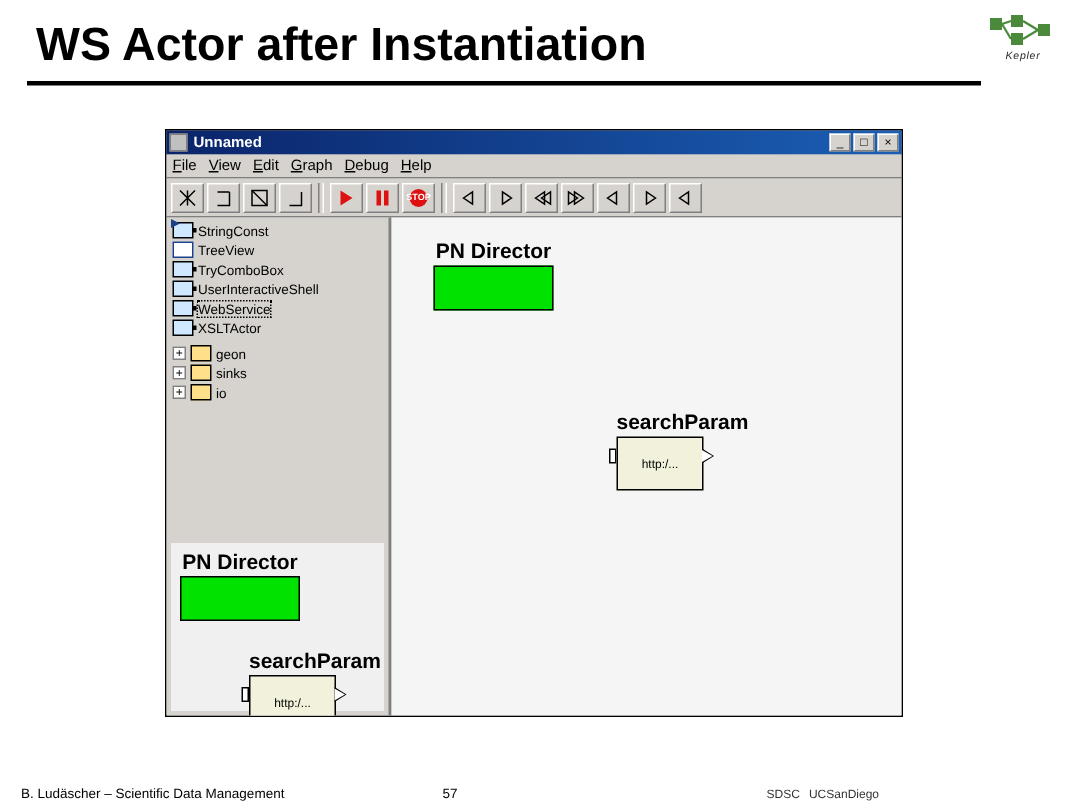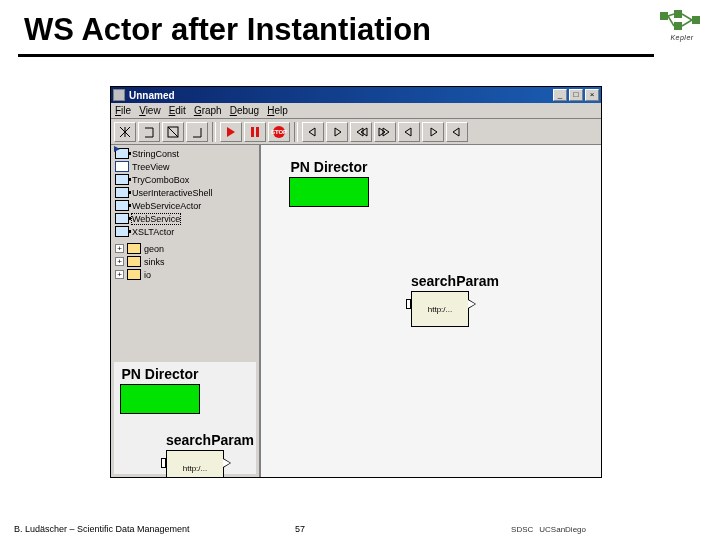--- a/index.html
+++ b/index.html
@@ -263,10 +263,6 @@
               <span class="glyph node"></span>
               <span class="lbl">UserInteractiveShell</span>
             </div>
-          <div class="tree-row">
-              <span class="glyph node"></span>
-              <span class="lbl">WebServiceActor</span>
-            </div>
           <div class="tree-row selected">
               <span class="glyph node"></span>
               <span class="lbl">WebService</span>

